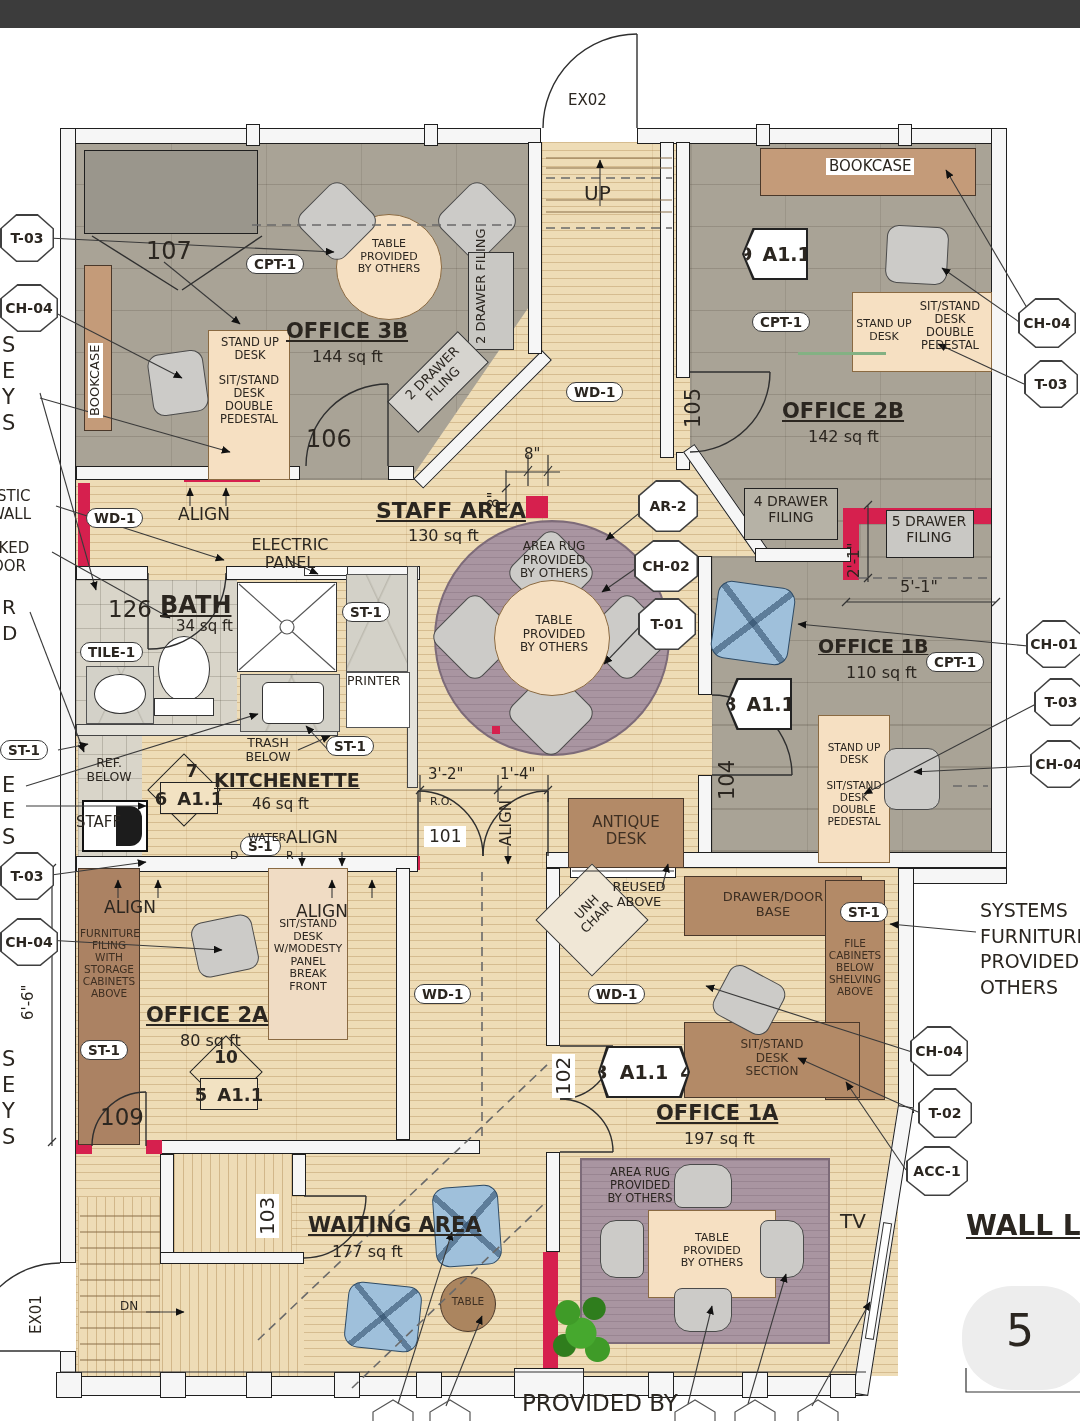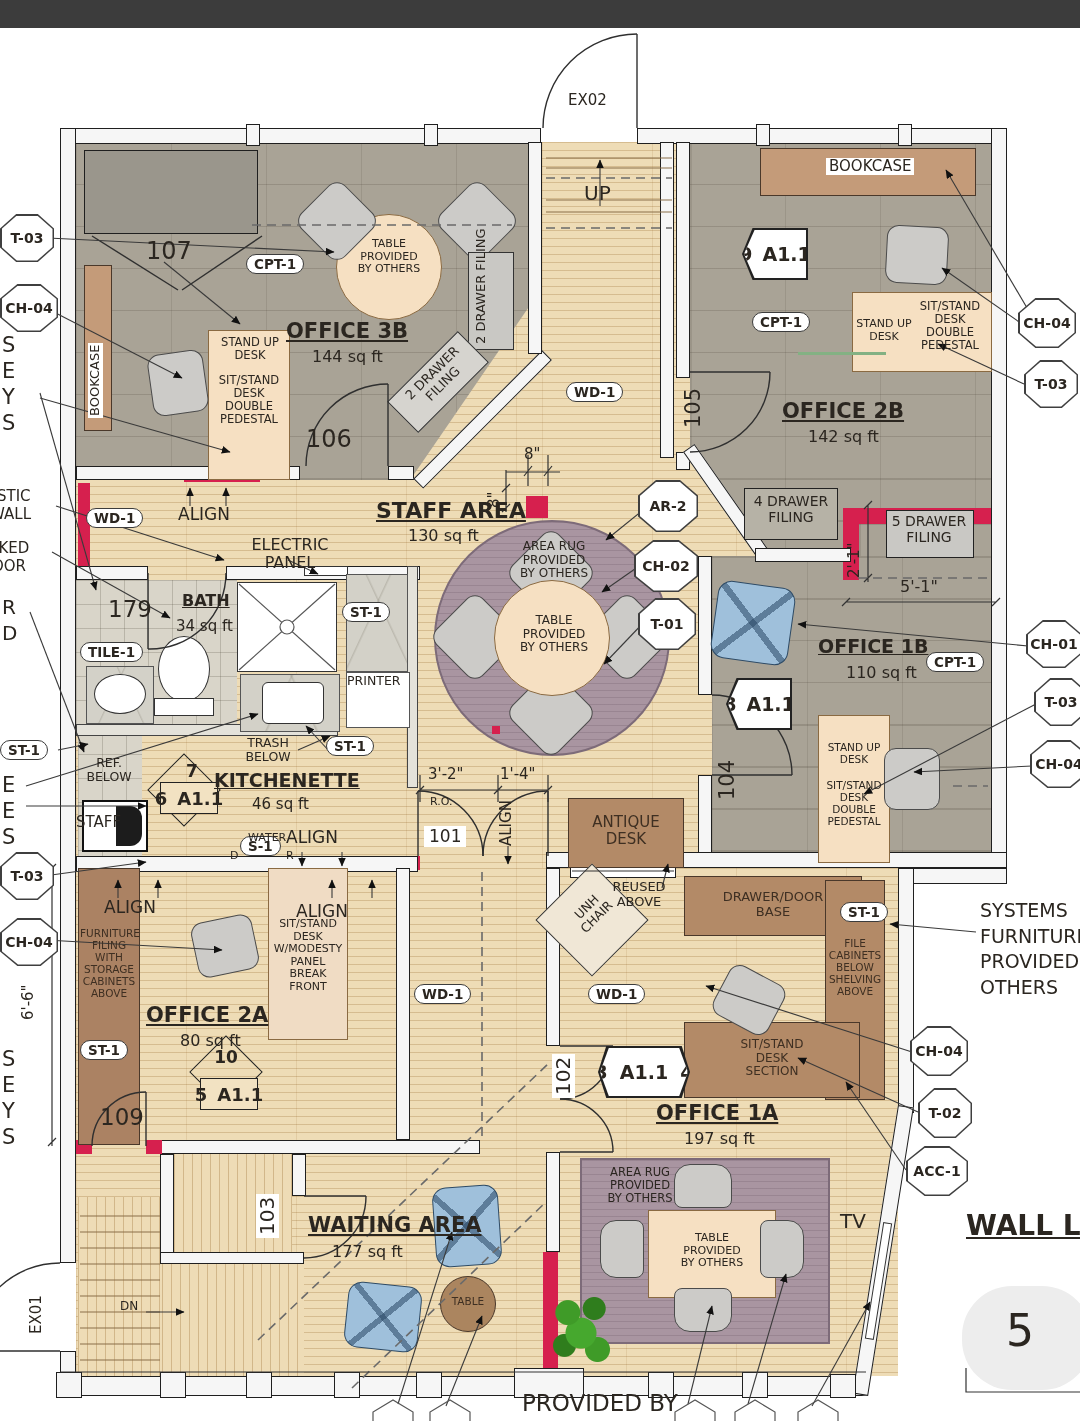--- a/index.html
+++ b/index.html
@@ -463,7 +463,7 @@
   <div class="abs t" style="left:146px;top:238px;font-size:24px">107</div>
   <div class="abs t" style="left:306px;top:426px;font-size:24px">106</div>
   <div class="abs t rot" style="left:682px;top:428px;font-size:21px">105</div>
-  <div class="abs t" style="left:108px;top:596px;font-size:23px">179</div>
+  <div class="abs t" style="left:108px;top:596px;font-size:23px">126</div>
   <div class="abs t rot" style="left:716px;top:800px;font-size:21px">104</div>
   <div class="abs t" style="left:424px;top:826px;font-size:17px;background:#fff;padding:1px 5px">101</div>
   <div class="abs t" style="left:100px;top:1104px;font-size:23px">109</div>

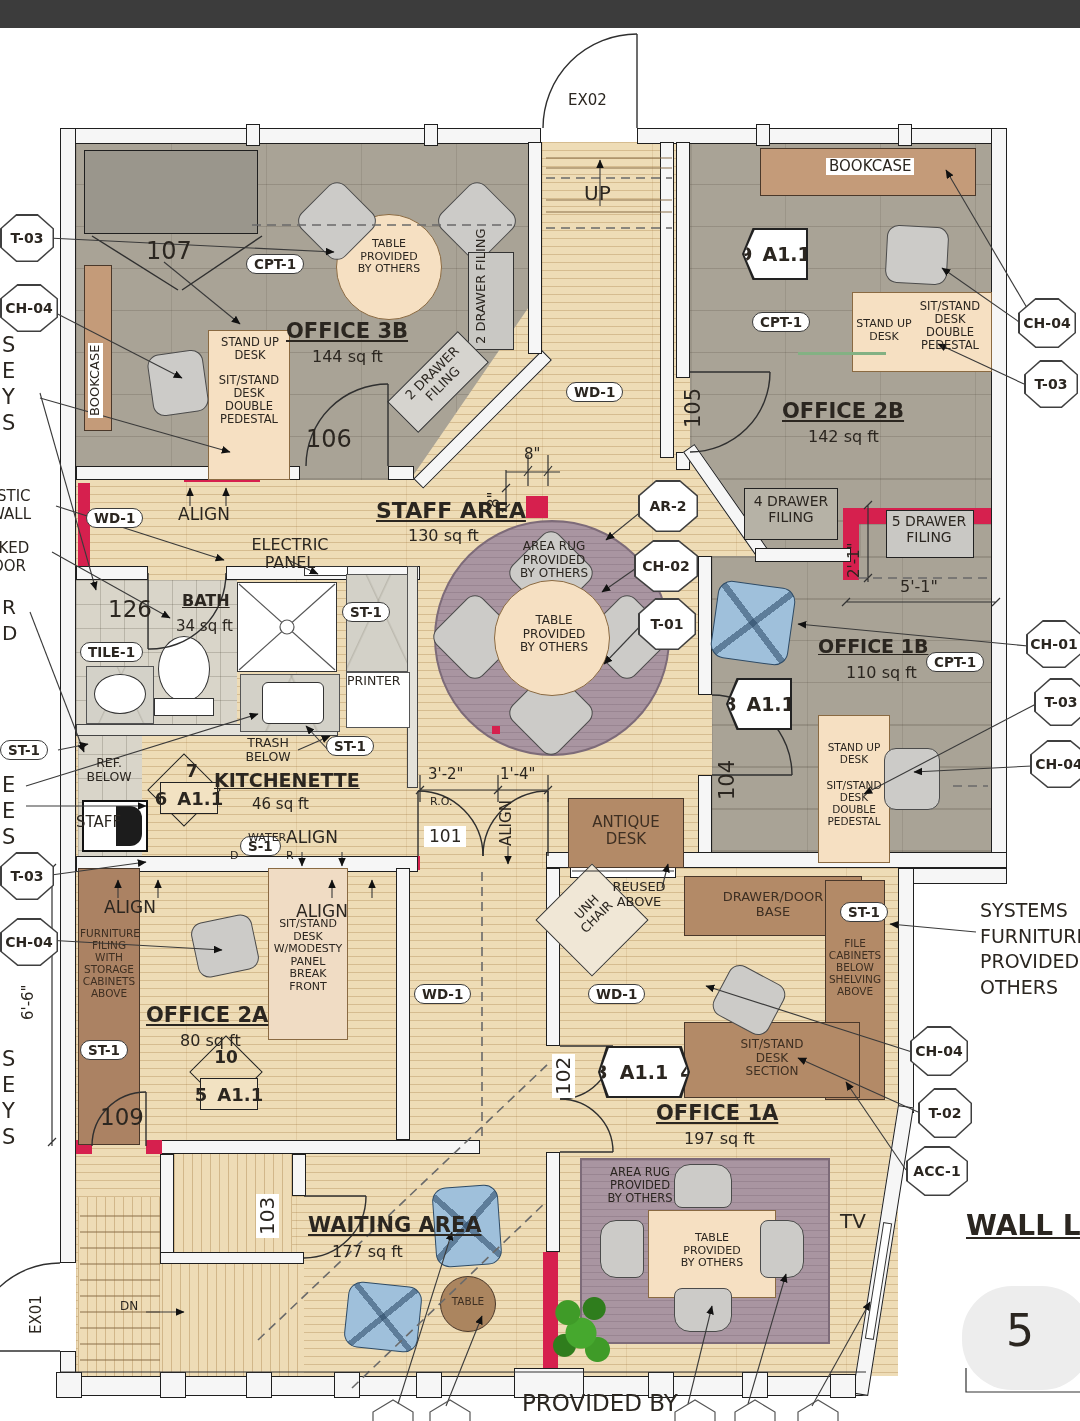--- a/index.html
+++ b/index.html
@@ -449,7 +449,7 @@
   <div class="abs t nw" style="left:846px;top:664px;font-size:16px">110 sq ft</div>
   <div class="abs t b u nw" style="left:376px;top:498px;font-size:22px">STAFF AREA</div>
   <div class="abs t nw" style="left:408px;top:527px;font-size:16px">130 sq ft</div>
-  <div class="abs t b u nw" style="left:182px;top:592px;font-size:16px">BATH</div>
+  <div class="abs t b u nw" style="left:160px;top:592px;font-size:24px">BATH</div>
   <div class="abs t nw" style="left:176px;top:618px;font-size:15px">34 sq ft</div>
   <div class="abs t b u nw" style="left:214px;top:770px;font-size:19px">KITCHENETTE</div>
   <div class="abs t nw" style="left:252px;top:796px;font-size:15px">46 sq ft</div>

